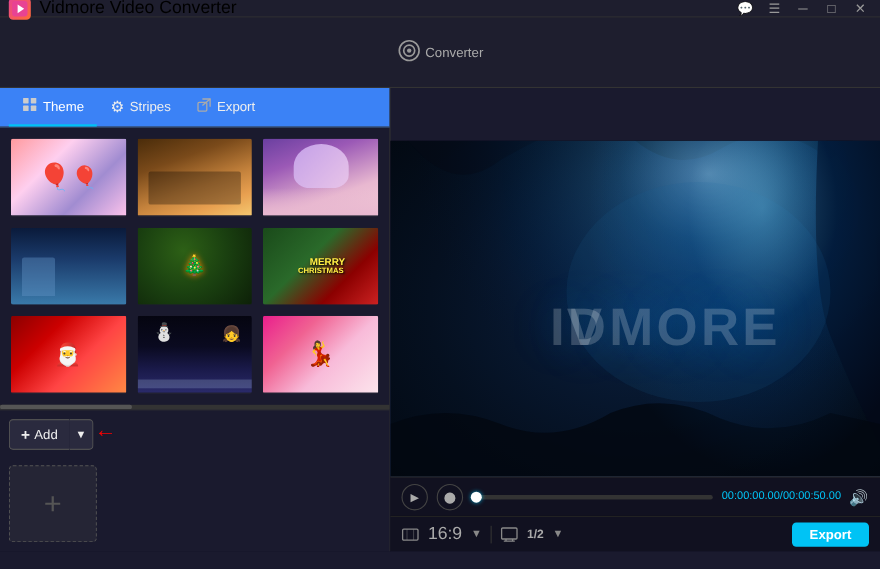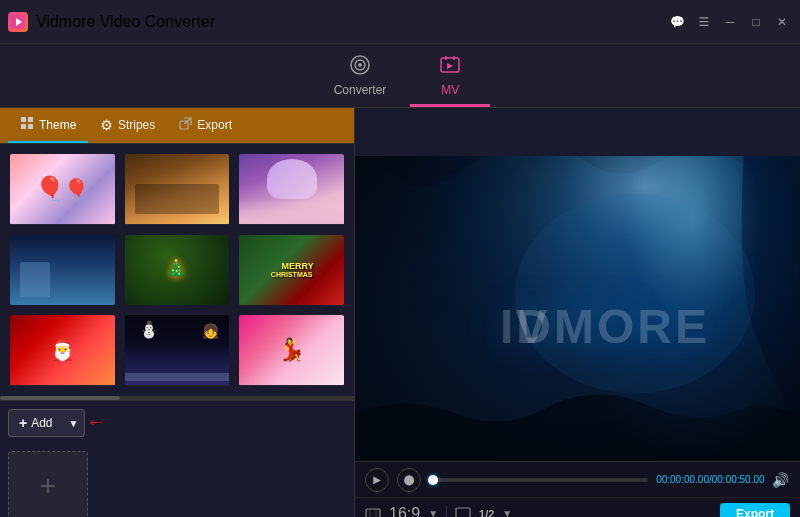--- a/index.html
+++ b/index.html
@@ -14,7 +14,7 @@
 
     
     #title-bar {
-      height: 44px;
+      height: 16px;
       background: #1e1e2e;
       display: flex;
       align-items: center;

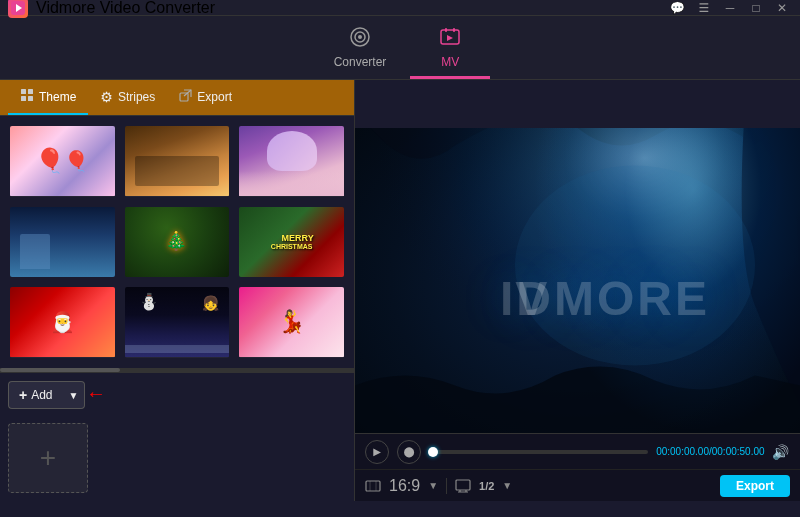--- a/index.html
+++ b/index.html
@@ -65,7 +65,7 @@
     }
     .nav-tab {
       display: flex;
-      flex-direction: column;
+      flex-direction: row;
       align-items: center;
       justify-content: center;
       padding: 8px 24px;

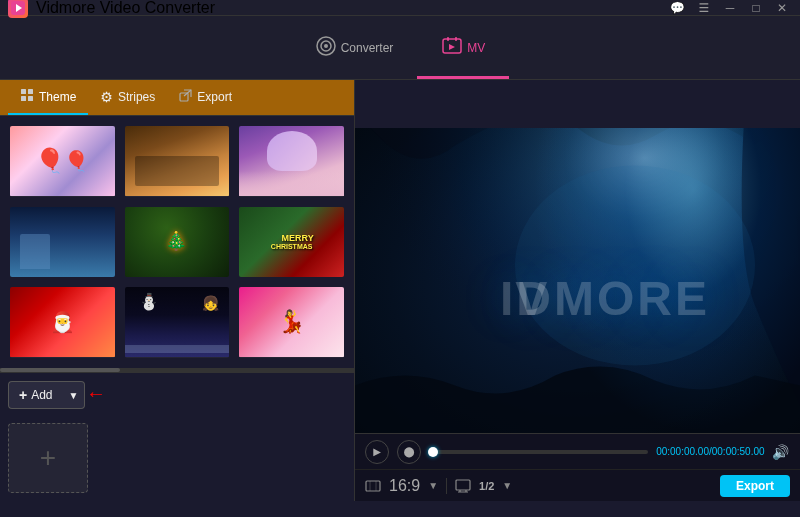--- a/index.html
+++ b/index.html
@@ -432,17 +432,6 @@
       </svg>
     </span>
     <span>Converter</span>
-  </div>
-  <div class="nav-tab active" style="border-bottom-color:#e84393;">
-    <span class="tab-icon">
-      <svg width="22" height="22" viewBox="0 0 22 22" fill="none">
-        <rect x="2" y="4" width="18" height="14" rx="2" stroke="#e84393" stroke-width="1.5"></rect>
-        <rect x="6" y="2" width="2" height="4" rx="1" fill="#e84393"></rect>
-        <rect x="14" y="2" width="2" height="4" rx="1" fill="#e84393"></rect>
-        <path d="M8 9l6 3-6 3V9z" fill="#e84393"></path>
-      </svg>
-    </span>
-    <span style="color:#e84393;">MV</span>
   </div>
 </div>
 

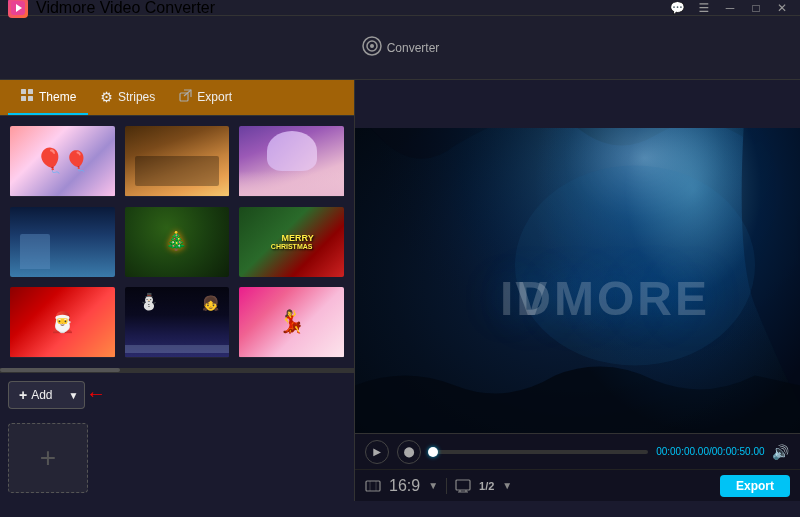--- a/index.html
+++ b/index.html
@@ -106,7 +106,7 @@
     
     #sub-nav {
       height: 36px;
-      background: #a16207;
+      background: #3b82f6;
       display: flex;
       align-items: center;
       gap: 0;

